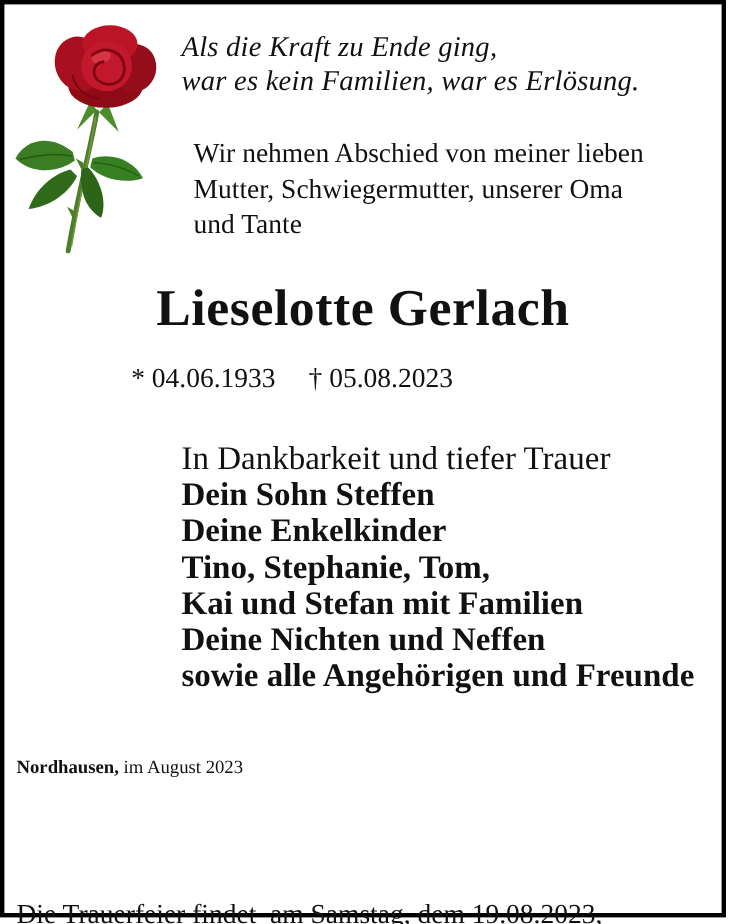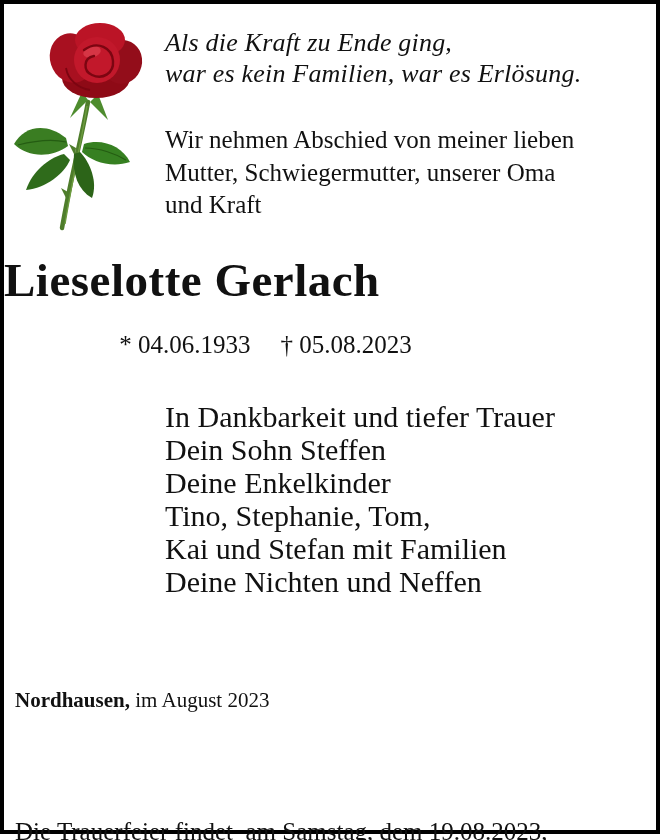--- a/index.html
+++ b/index.html
@@ -29,7 +29,7 @@
     letter-spacing:0.2px;
   }
   .intro{
-    position:absolute;left:165px;top:124px;
+    position:absolute;left:176px;top:124px;
     font-size:25px;line-height:32.5px;
   }
   .name{

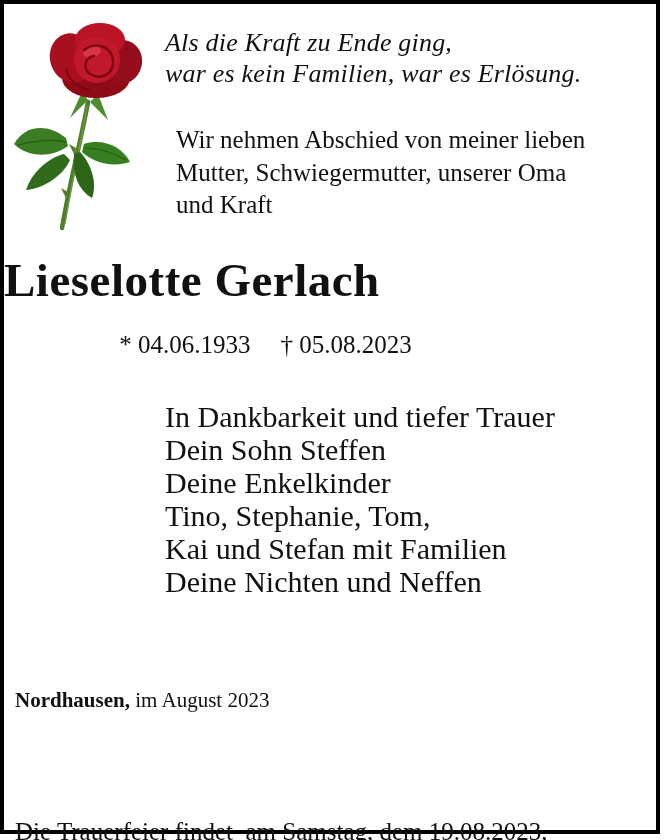--- a/index.html
+++ b/index.html
@@ -103,7 +103,7 @@
 <div class="intro">
   <div>Wir nehmen Abschied von meiner lieben</div>
   <div>Mutter, Schwiegermutter, unserer Oma</div>
-  <div>und Kraft</div>
+  <div>und Tante</div>
 </div>
 
 <div class="name">Lieselotte Gerlach</div>

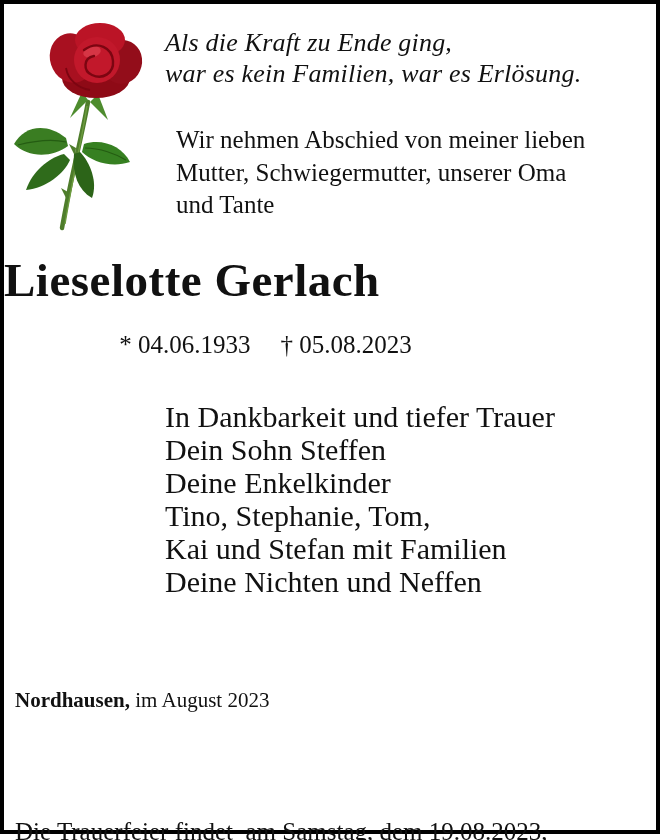--- a/index.html
+++ b/index.html
@@ -34,7 +34,7 @@
   }
   .name{
     position:absolute;left:4px;top:254px;width:652px;
-    text-align:left;
+    text-align:center;
     font-weight:bold;
     font-size:47px;line-height:52px;
     letter-spacing:0.5px;

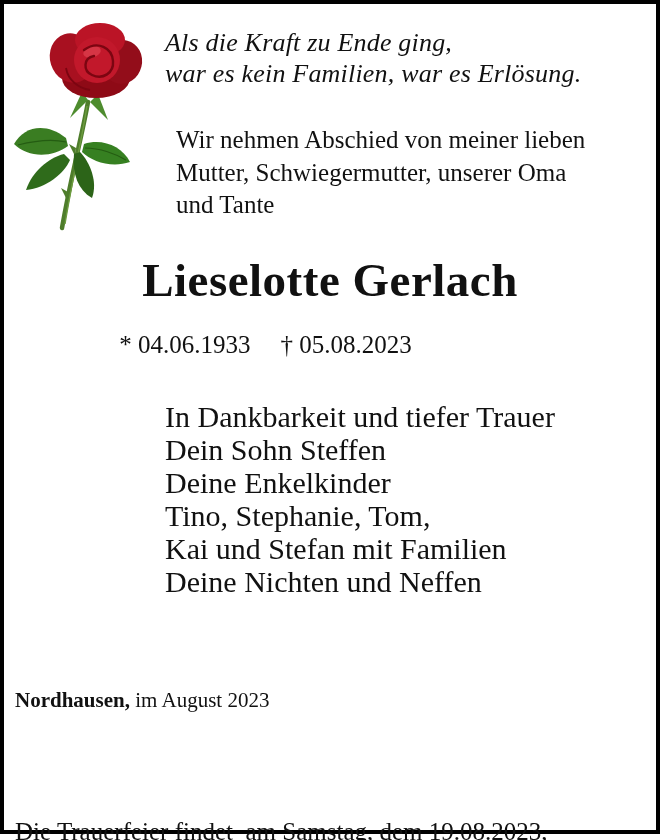--- a/index.html
+++ b/index.html
@@ -49,7 +49,7 @@
     position:absolute;left:165px;top:400px;
     font-size:30px;line-height:33px;
   }
-  .trauer .bold{font-weight:normal;}
+  .trauer .bold{font-weight:bold;}
   .place-line{
     position:absolute;left:15px;top:688px;
     font-size:21px;

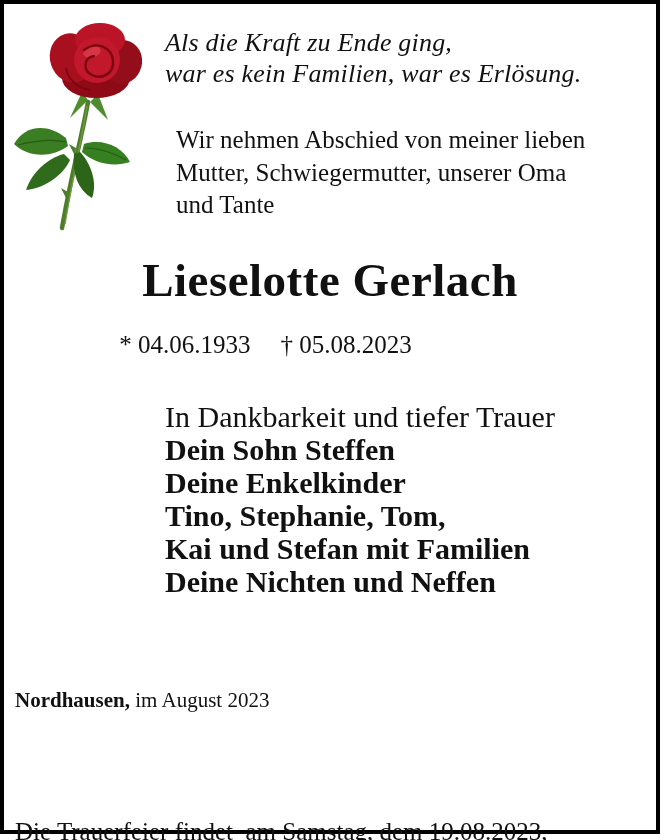--- a/index.html
+++ b/index.html
@@ -119,6 +119,7 @@
   <div class="bold">Tino, Stephanie, Tom,</div>
   <div class="bold">Kai und Stefan mit Familien</div>
   <div class="bold">Deine Nichten und Neffen</div>
+  <div class="bold">sowie alle Angehörigen und Freunde</div>
 </div>
 
 <div class="place-line">

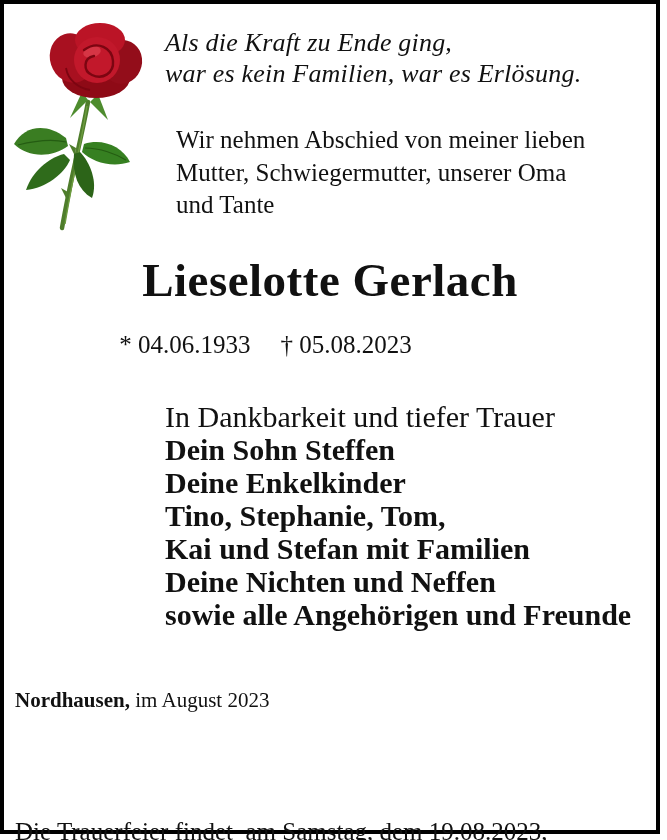--- a/index.html
+++ b/index.html
@@ -52,7 +52,7 @@
   .trauer .bold{font-weight:bold;}
   .place-line{
     position:absolute;left:15px;top:688px;
-    font-size:21px;
+    font-size:17px;
     font-family:Liberation Serif, serif;
   }
   .place-line .place{font-weight:bold;}

